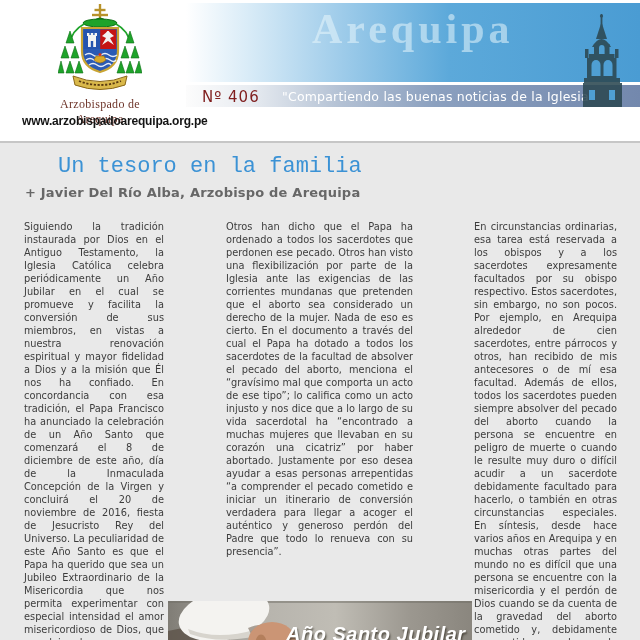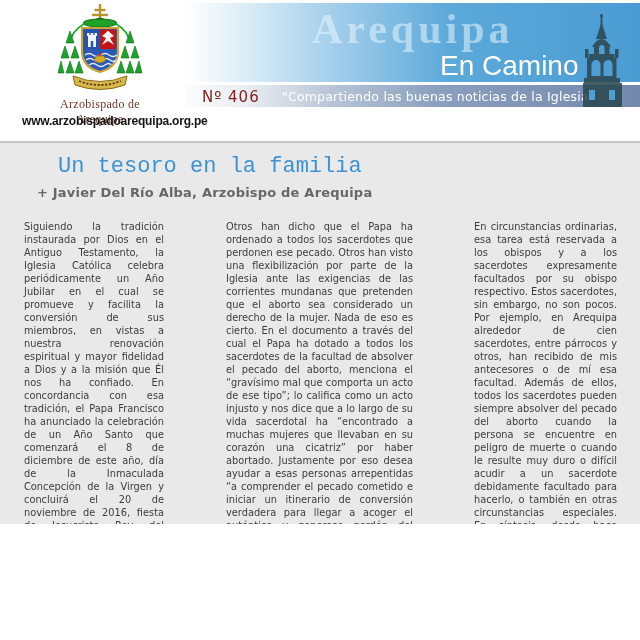--- a/index.html
+++ b/index.html
@@ -3,7 +3,7 @@
 <meta charset="utf-8">
 <style>
   html,body{margin:0;padding:0;background:#ffffff;}
-  .page{position:relative;width:640px;height:524px;overflow:hidden;background:#ffffff;
+  .page{position:relative;width:640px;height:640px;overflow:hidden;background:#ffffff;
         font-family:"DejaVu Sans",sans-serif;}
 
   

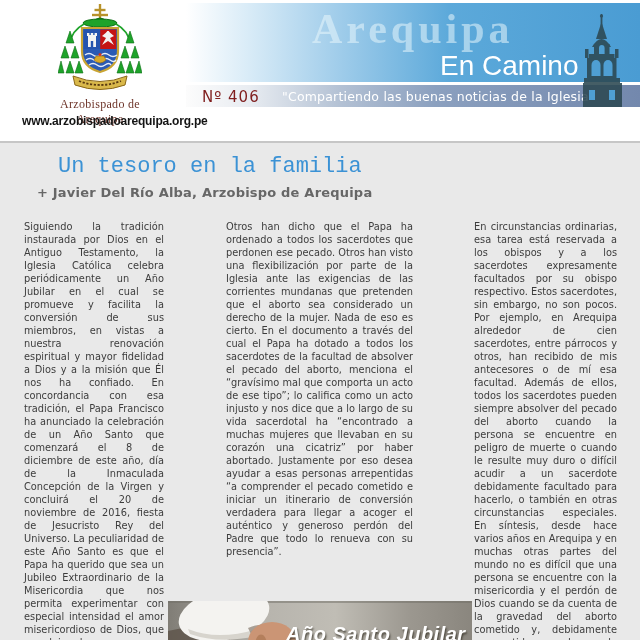--- a/index.html
+++ b/index.html
@@ -60,7 +60,6 @@
   <div class="band">
     <div class="band-main"></div>
     <div class="masthead-region">Arequipa</div>
-    <div class="masthead-title">En Camino</div>
     <div class="band-underline"></div>
     <div class="band-bar"></div>
     <div class="issue-number">Nº 406</div>

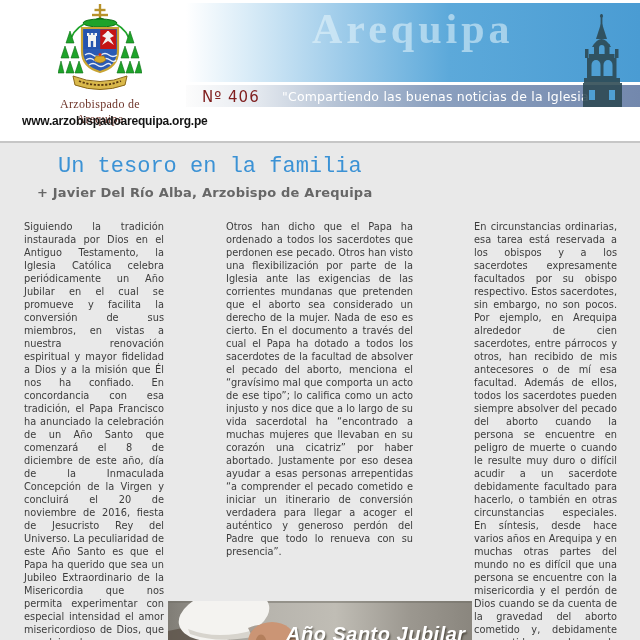--- a/index.html
+++ b/index.html
@@ -35,7 +35,7 @@
   .content-bg{position:absolute;left:0;top:143px;width:640px;height:497px;background:#e9e9e9;}
   .article-title{position:absolute;left:58px;top:154px;font-size:22px;color:#3b92d5;
     font-family:Liberation Mono, monospace;}
-  .article-author{position:absolute;left:37px;top:185px;font-size:13px;font-weight:bold;
+  .article-author{position:absolute;left:25px;top:185px;font-size:13px;font-weight:bold;
     color:#676767;letter-spacing:0.2px;}
 
   .col{position:absolute;top:220px;font-size:9.8px;line-height:13px;color:#3c3c3c;

